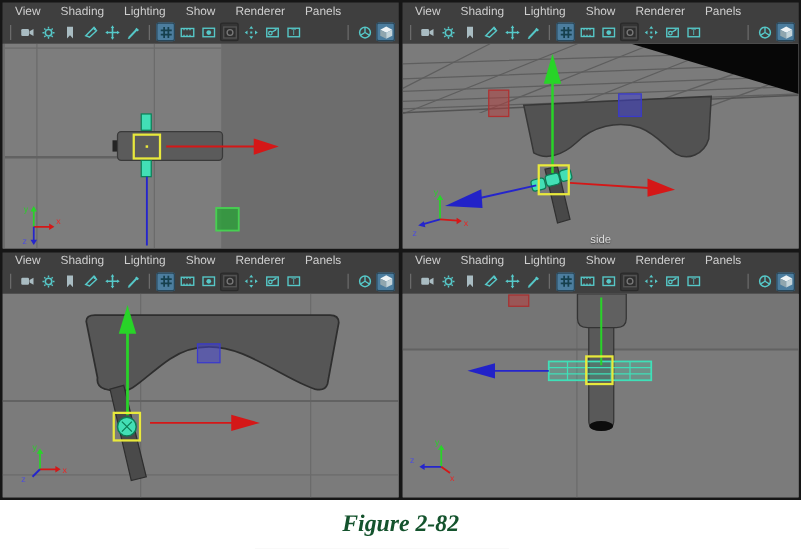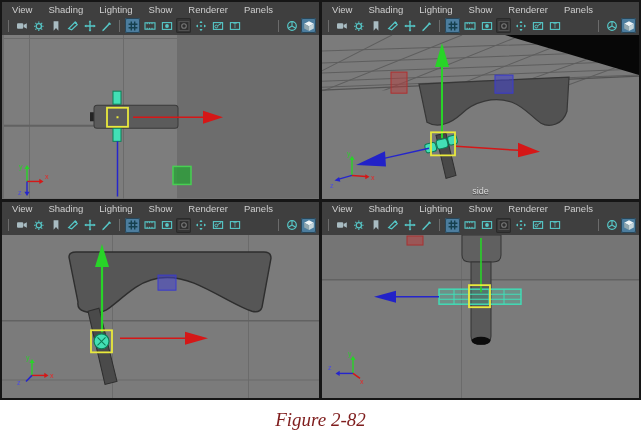--- a/index.html
+++ b/index.html
@@ -22,8 +22,8 @@
   .vplabel{position:absolute;left:0;right:0;bottom:3px;text-align:center;font-size:9px;
            color:#dcdcdc;text-shadow:0 1px 1px #3a3a3a;pointer-events:none;}
   .caption{height:39px;display:flex;align-items:baseline;justify-content:center;padding-top:9px;
-           box-sizing:border-box;font-family:"Liberation Serif",serif;font-weight:normal;font-style:italic;
-           font-size:19px;color:#7f1d1d;gap:13px;}
+           box-sizing:border-box;font-family:"Liberation Serif",serif;font-weight:bold;font-style:italic;
+           font-size:19px;color:#14532d;gap:13px;}
   .gtxt{font-size:7px;font-family:"Liberation Sans",sans-serif;}
 </style>
 </head>

